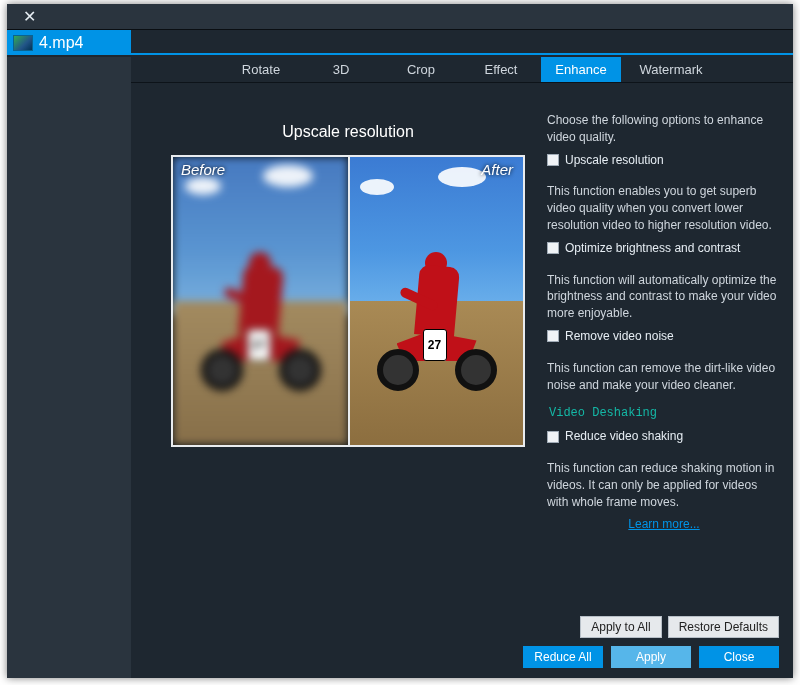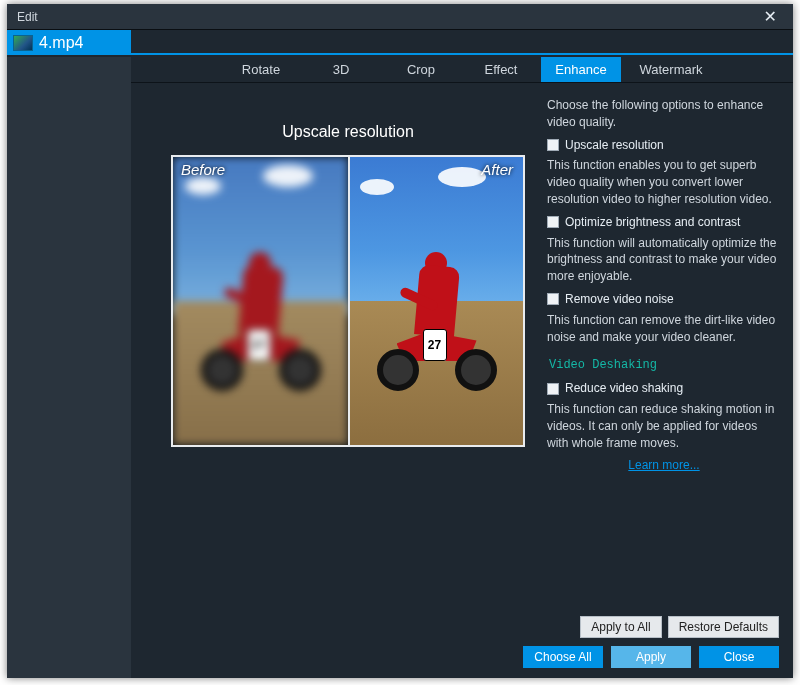--- a/index.html
+++ b/index.html
@@ -233,7 +233,6 @@
 <div class="window">
 
   <div class="titlebar">
-    <span class="title">Edit</span>
     <span class="close-x">✕</span>
   </div>
 

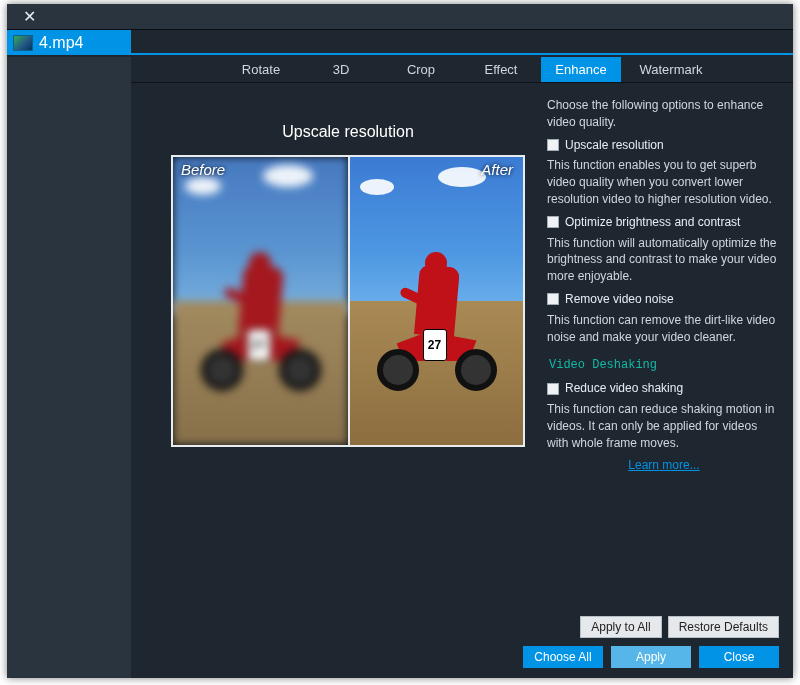--- a/index.html
+++ b/index.html
@@ -182,7 +182,7 @@
     font-size: 12px;
     line-height: 1.4;
   }
-  .options p { margin-bottom: 6px; }
+  .options p { margin-bottom: 6px; margin-top: 15px; }
   .chk {
     display:flex; align-items:center; gap:6px;
     margin: 6px 0 4px 0;

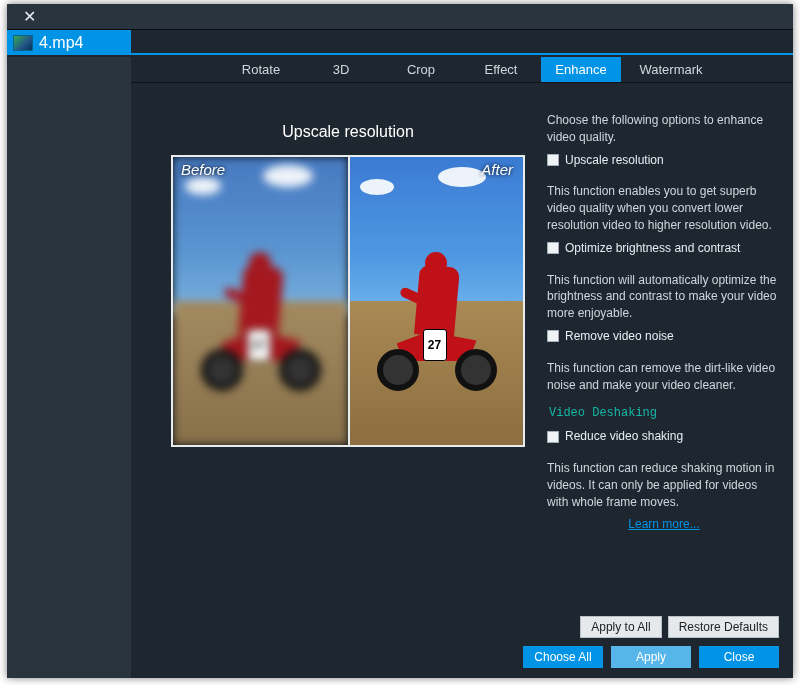--- a/index.html
+++ b/index.html
@@ -348,7 +348,7 @@
       <button>Restore Defaults</button>
     </div>
     <div class="btnrow2">
-      <button>Choose All</button>
+      <button>Reduce All</button>
       <button class="dim">Apply</button>
       <button>Close</button>
     </div>

